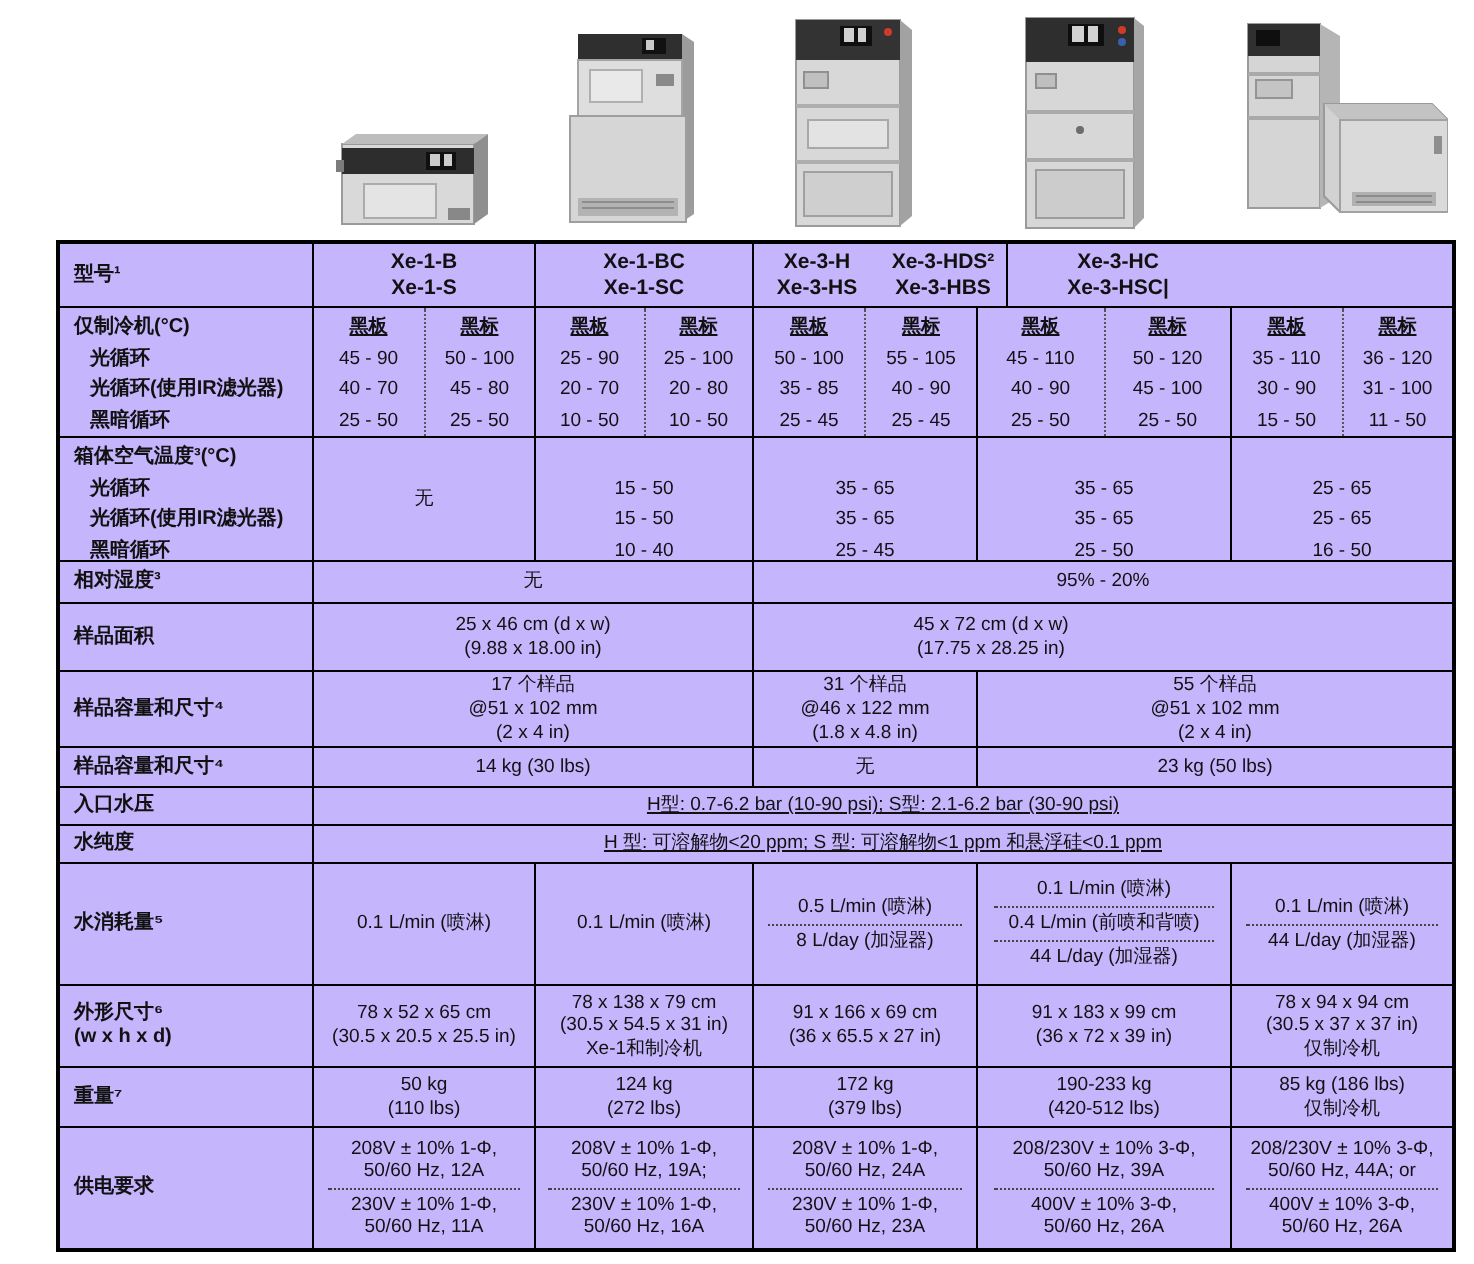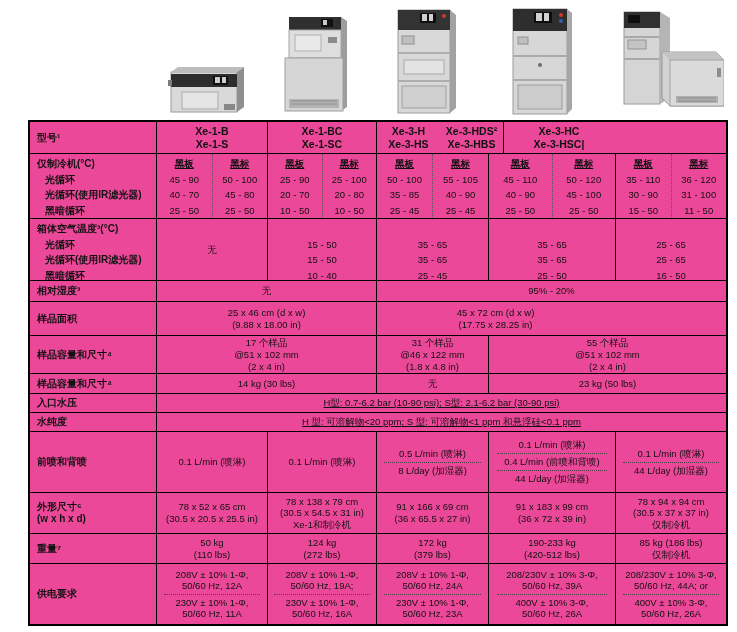--- a/index.html
+++ b/index.html
@@ -8,7 +8,7 @@
 
   .product-img { position:absolute; }
 
-  .spec-table { position:absolute; left:28px; top:120px; width:696px; border:2px solid #000; background:#ec4899; }
+  .spec-table { position:absolute; left:28px; top:120px; width:696px; border:2px solid #000; background:#c4b5fd; }
   .trow { display:flex; border-bottom:1px solid #000; box-sizing:border-box; }
   .trow:last-child { border-bottom:none; }
 

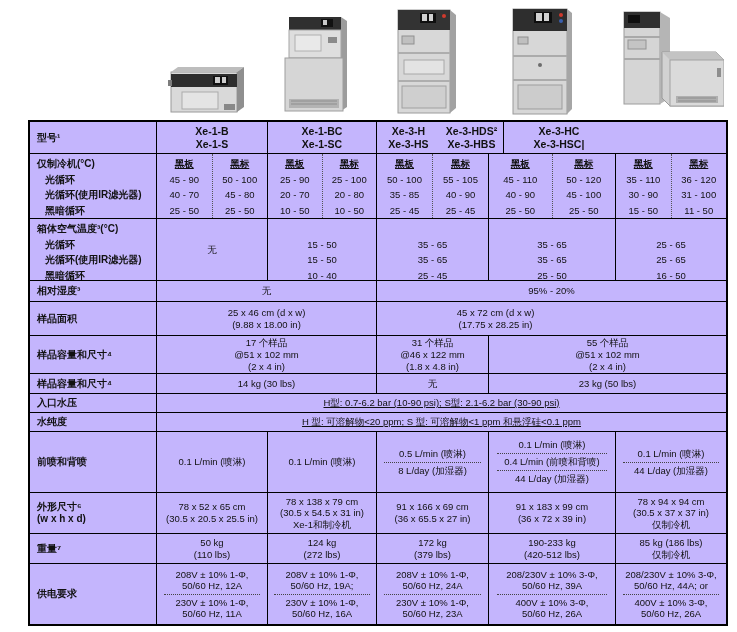--- a/index.html
+++ b/index.html
@@ -268,7 +268,7 @@
     </div>
 
     <div class="trow r-wc">
-      <div class="cell label-cell w-label">前喷和背喷</div>
+      <div class="cell label-cell w-label">水消耗量⁵</div>
       <div class="cell wc-cell w-c1">
         <span>0.1 L/min (喷淋)</span>
       </div>

